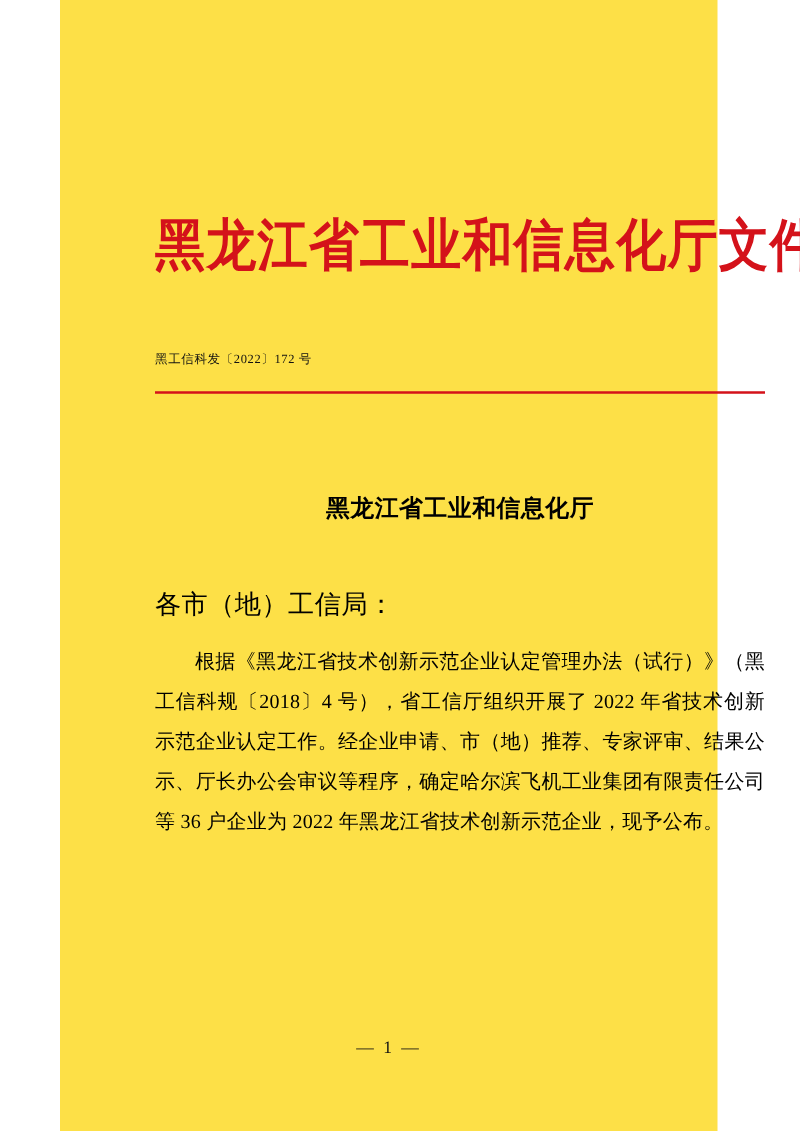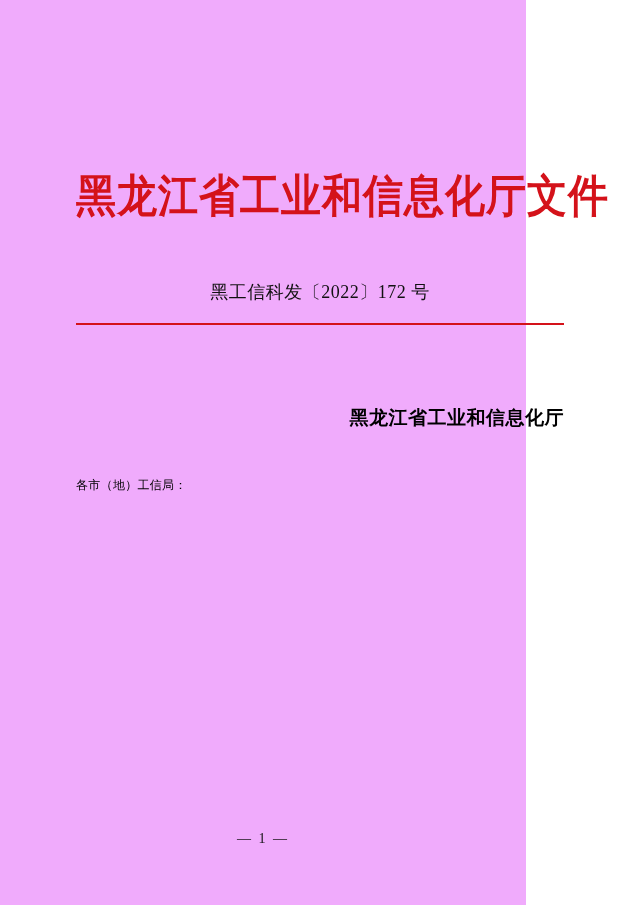--- a/index.html
+++ b/index.html
@@ -18,8 +18,9 @@
     position: relative;
     width: 526px;
     height: 905px;
-    background: #f0abfc;
+    background: #fde047;
     box-sizing: border-box;
+    margin-left: 48px;
   }
   .doc-body {
     position: absolute;

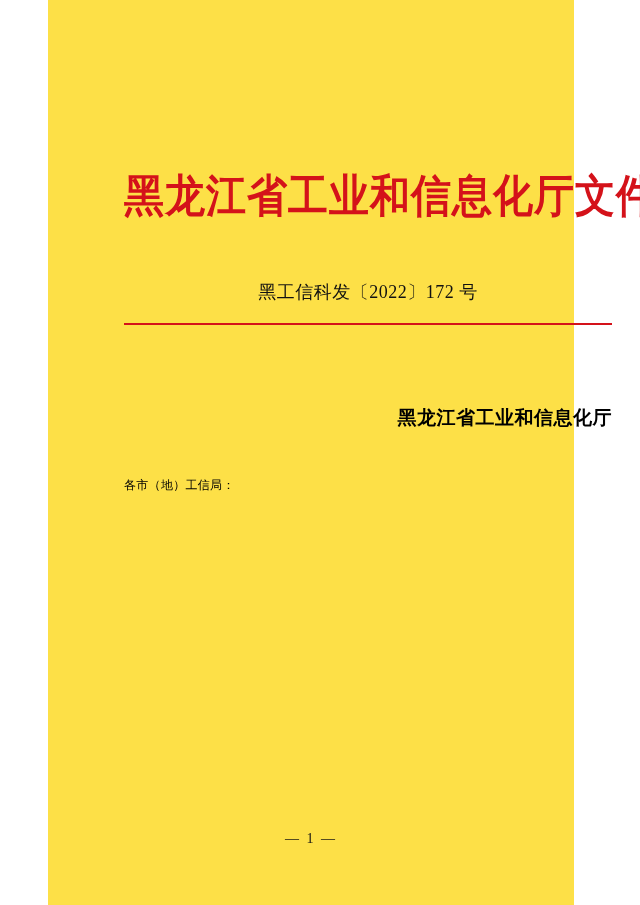--- a/index.html
+++ b/index.html
@@ -52,8 +52,7 @@
   
   .doc-number {
     margin-top: 62px;
-    text-align: center;
-    font-size: 18px;
+    font-size: 10px;
     letter-spacing: 0.5px;
     color: #111;
   }

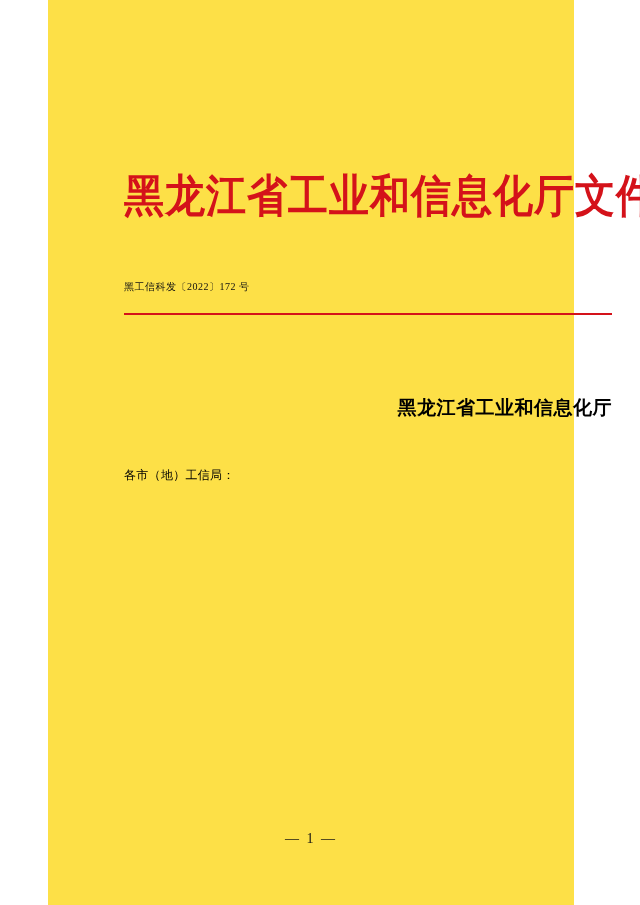--- a/index.html
+++ b/index.html
@@ -68,7 +68,7 @@
   
   .doc-title {
     margin-top: 74px;
-    text-align: right;
+    text-align: center;
     font-weight: bold;
     font-size: 19px;
     line-height: 1.95;

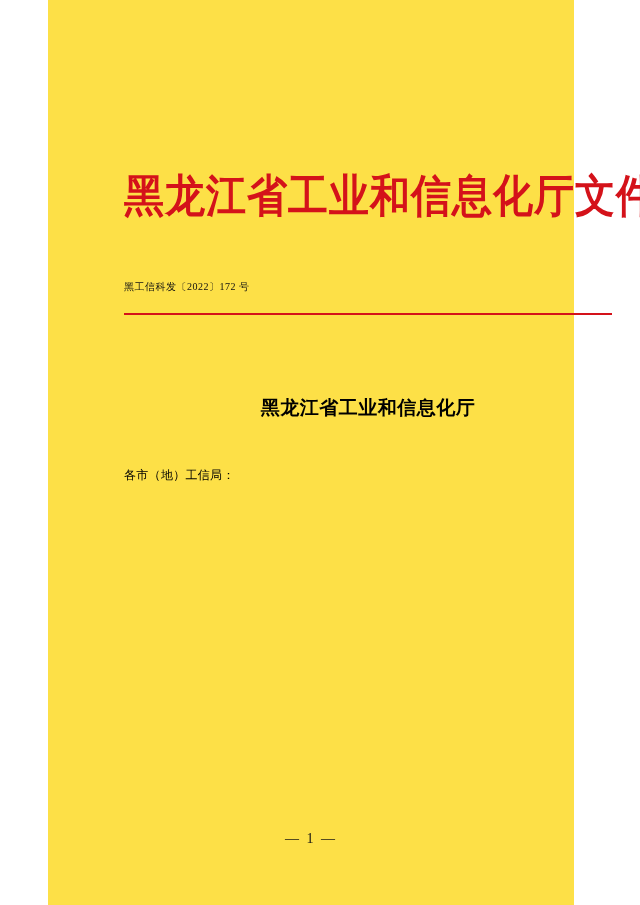--- a/index.html
+++ b/index.html
@@ -83,7 +83,7 @@
   
   .salutation {
     margin-top: 38px;
-    font-size: 12px;
+    font-size: 21px;
     letter-spacing: 0.3px;
     line-height: 1.9;
   }

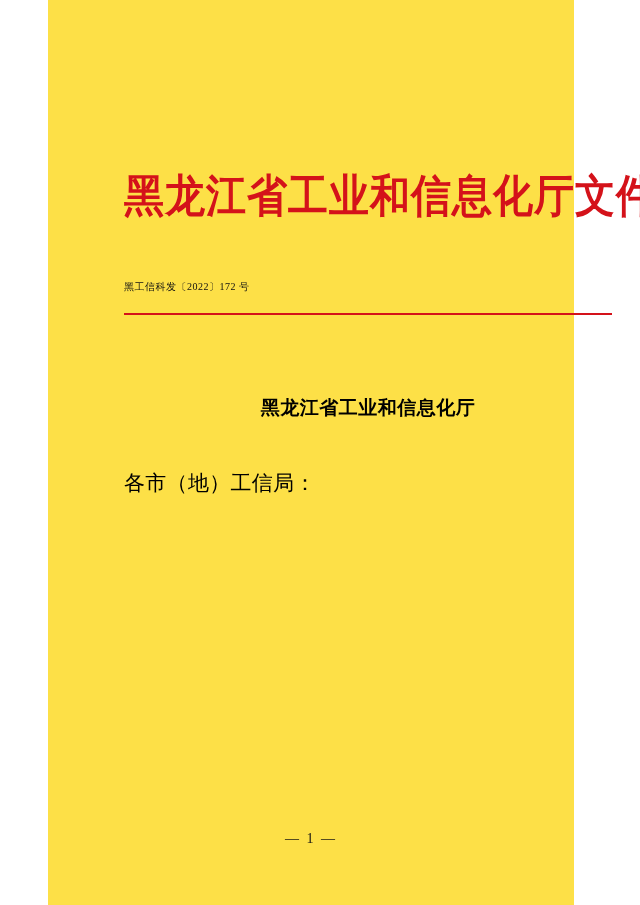--- a/index.html
+++ b/index.html
@@ -129,6 +129,7 @@
 
     <div class="salutation">各市（地）工信局：</div>
 
+    <div class="para">根据《黑龙江省技术创新示范企业认定管理办法（试行）》（黑工信科规〔2018〕4 号），省工信厅组织开展了 2022 年省技术创新示范企业认定工作。经企业申请、市（地）推荐、专家评审、结果公示、厅长办公会审议等程序，确定哈尔滨飞机工业集团有限责任公司等 36 户企业为 2022 年黑龙江省技术创新示范企业，现予公布。</div>
 
   </div>
 

